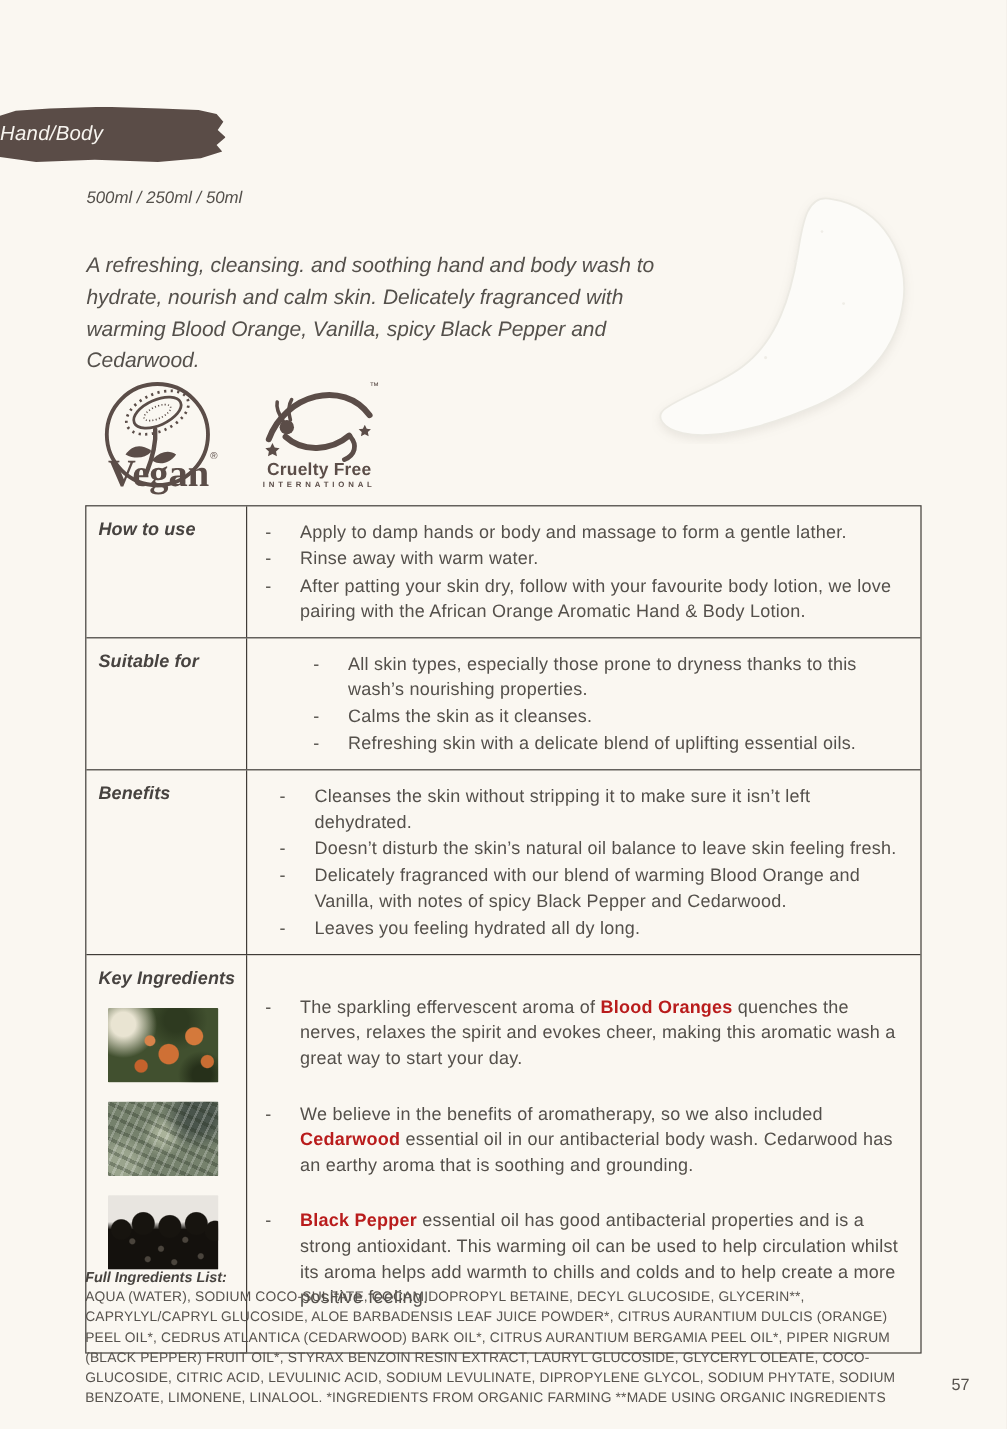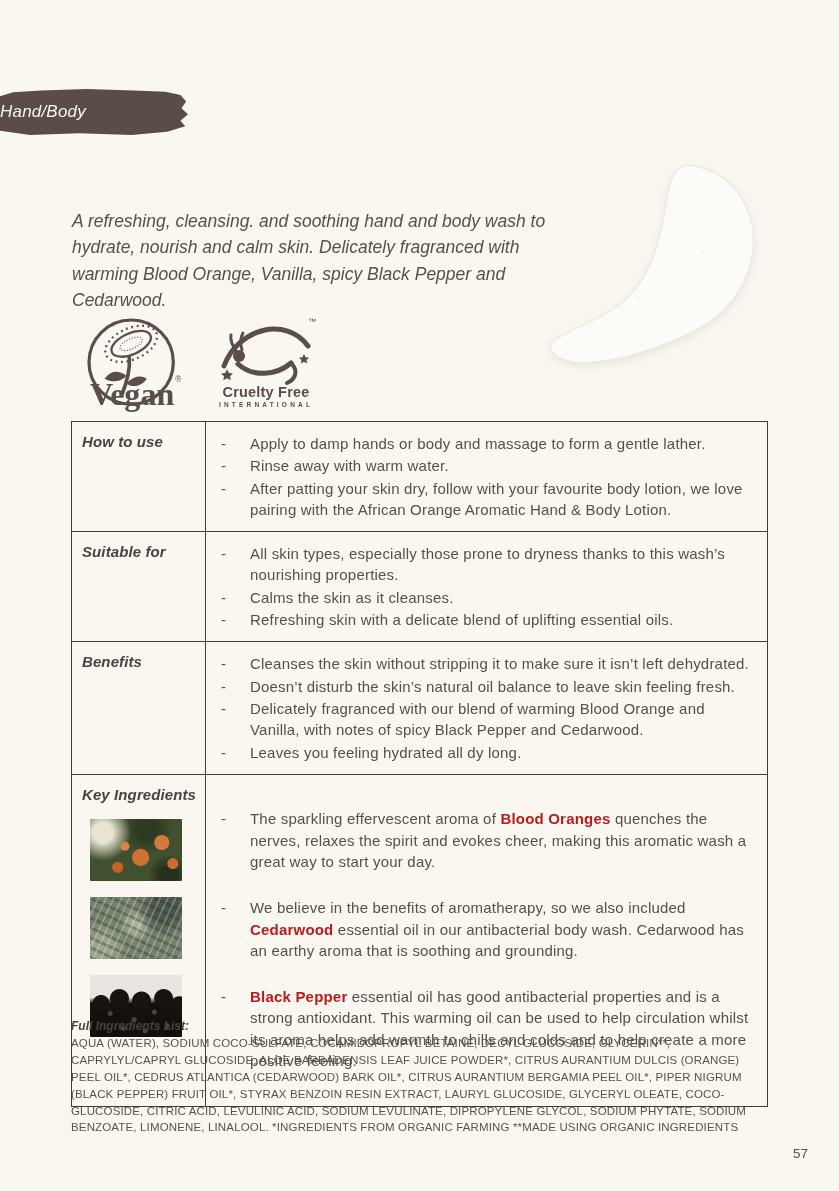--- a/index.html
+++ b/index.html
@@ -156,6 +156,7 @@
   </div>
 
   <div class="title-block">
+    <div class="product-sizes">500ml / 250ml / 50ml</div>
   </div>
 
   <p class="product-description">A refreshing, cleansing. and soothing hand and body wash to hydrate, nourish and calm skin. Delicately fragranced with warming Blood Orange, Vanilla, spicy Black Pepper and Cedarwood.</p>

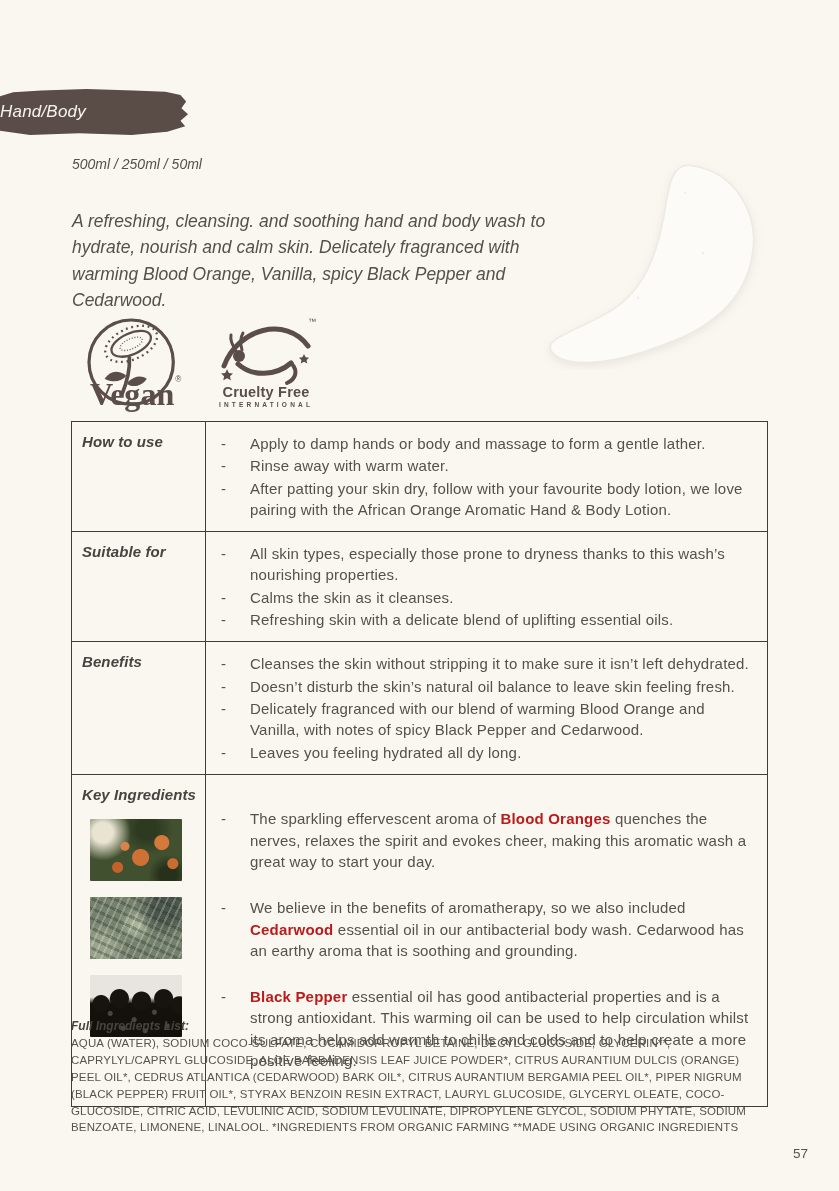--- a/index.html
+++ b/index.html
@@ -70,7 +70,7 @@
   .trow{display:grid;grid-template-columns:134px 1fr;}
   .trow + .trow{border-top:1px solid var(--table-border);}
   .trow:nth-child(1){min-height:91px;}
-  .trow:nth-child(2){min-height:93px;}
+  .trow:nth-child(2){min-height:93px;gap:40px;}
   .trow:nth-child(3){min-height:133px;}
   .trow:nth-child(4){min-height:273px;}
   .tcell-label{

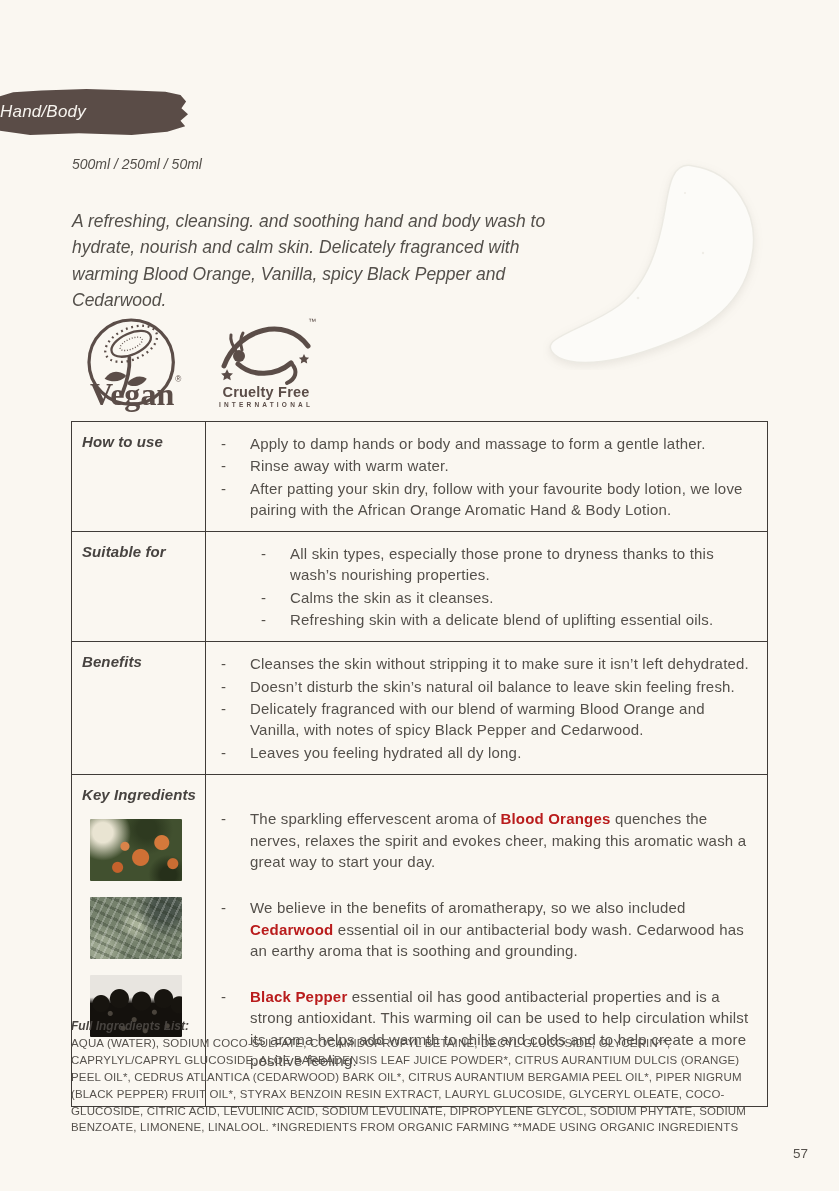--- a/index.html
+++ b/index.html
@@ -71,7 +71,7 @@
   .trow + .trow{border-top:1px solid var(--table-border);}
   .trow:nth-child(1){min-height:91px;}
   .trow:nth-child(2){min-height:93px;gap:40px;}
-  .trow:nth-child(3){min-height:133px;}
+  .trow:nth-child(3){min-height:133px;gap:12px;}
   .trow:nth-child(4){min-height:273px;}
   .tcell-label{
     border-right:1px solid var(--table-border);

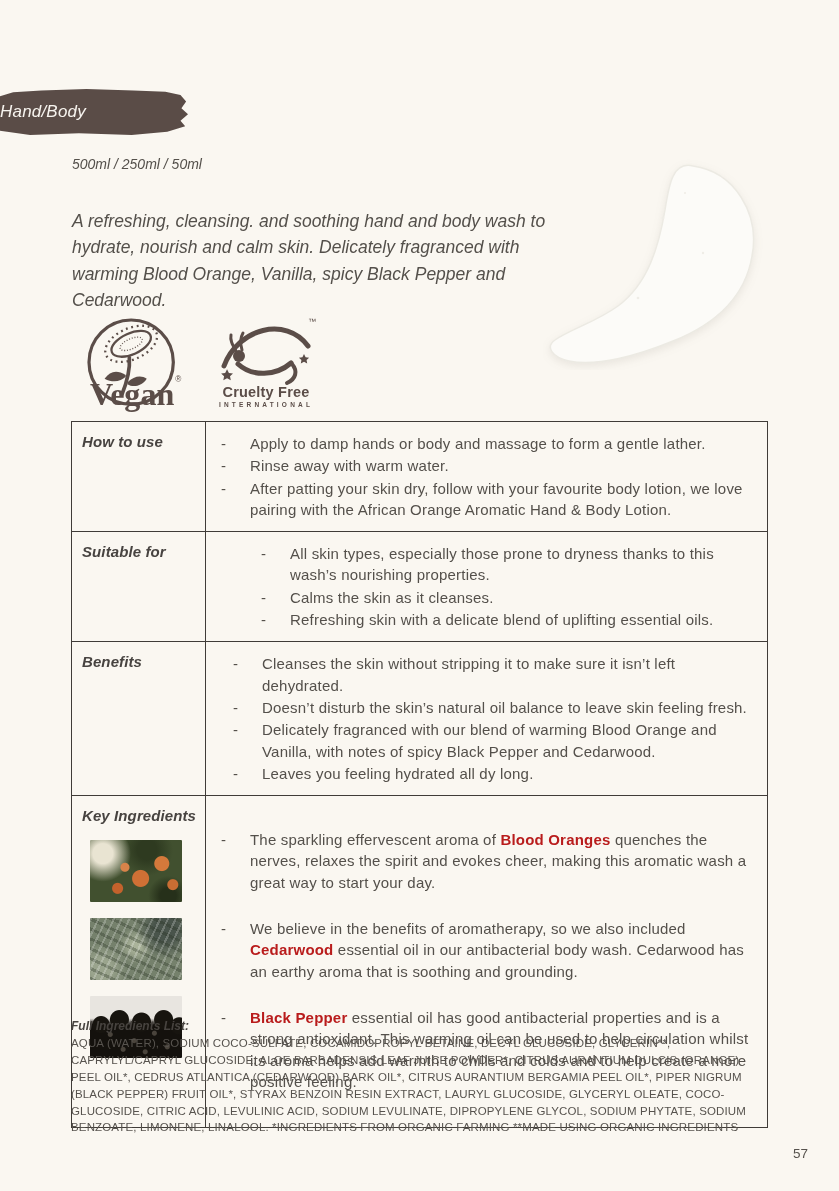--- a/index.html
+++ b/index.html
@@ -136,7 +136,7 @@
   
   .footer{position:absolute;left:71px;top:1019px;width:700px;}
   .ingredients-label{
-    color:#47433f;font-weight:bold;font-style:italic;font-size:12px;
+    color:#47433f;font-weight:bold;font-style:italic;font-size:12px;margin-top:38px;
   }
   .ingredients-text{
     color:#57534e;font-size:11.5px;line-height:1.47;letter-spacing:.15px;margin-top:2px;

